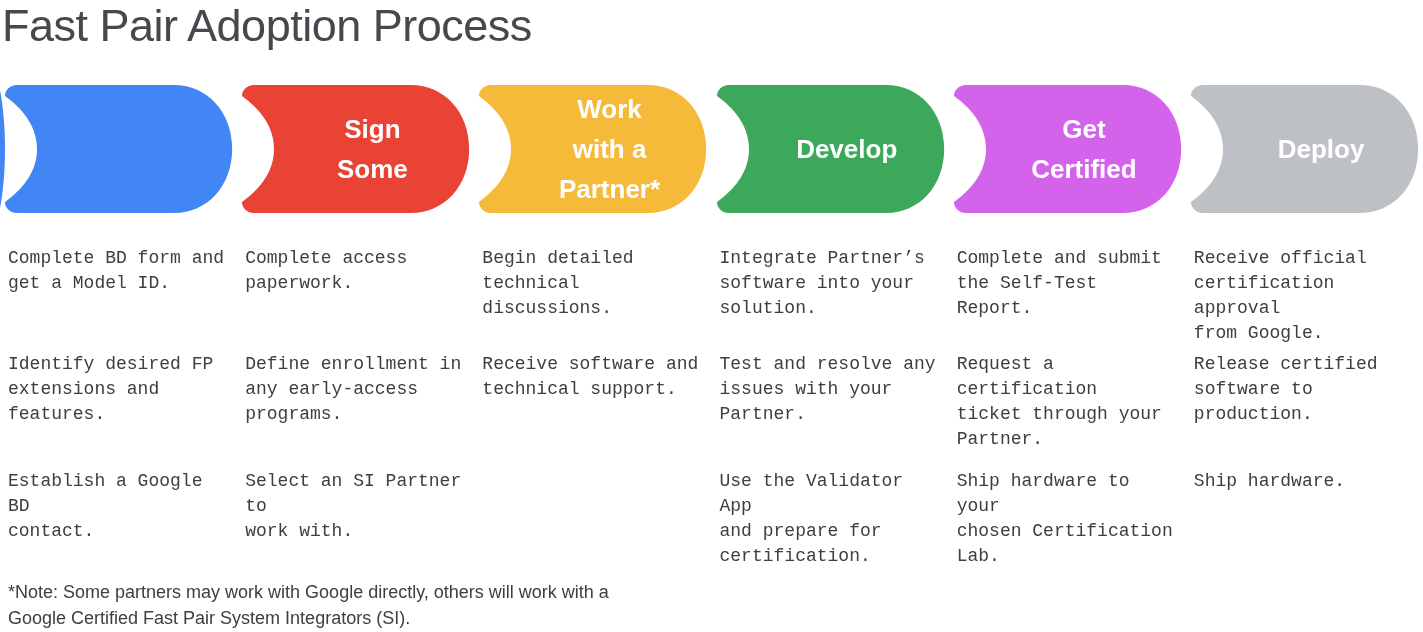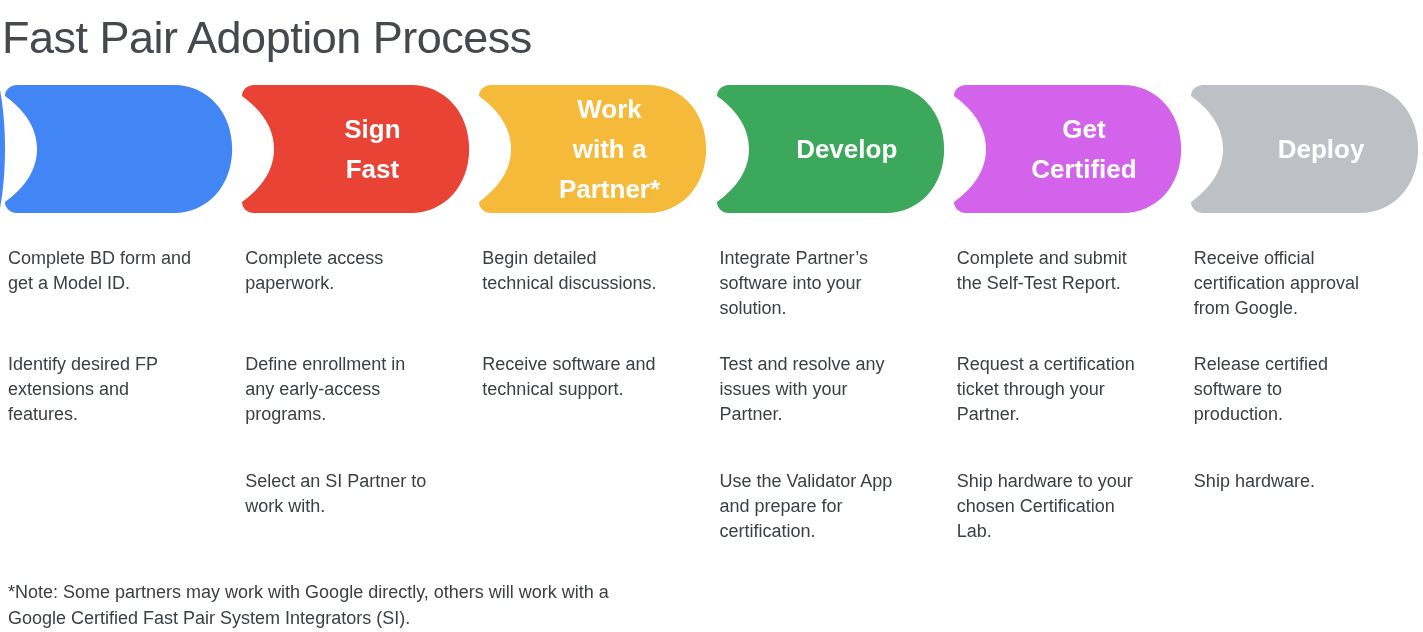--- a/index.html
+++ b/index.html
@@ -8,7 +8,7 @@
     font-family:"Liberation Sans",sans-serif;overflow:hidden;
   }
   .title{
-    position:absolute;left:2px;top:12px;margin:0;
+    position:absolute;left:2px;top:0;margin:0;
     font-size:45px;line-height:52px;font-weight:400;
     color:#45484c;letter-spacing:-0.5px;
   }

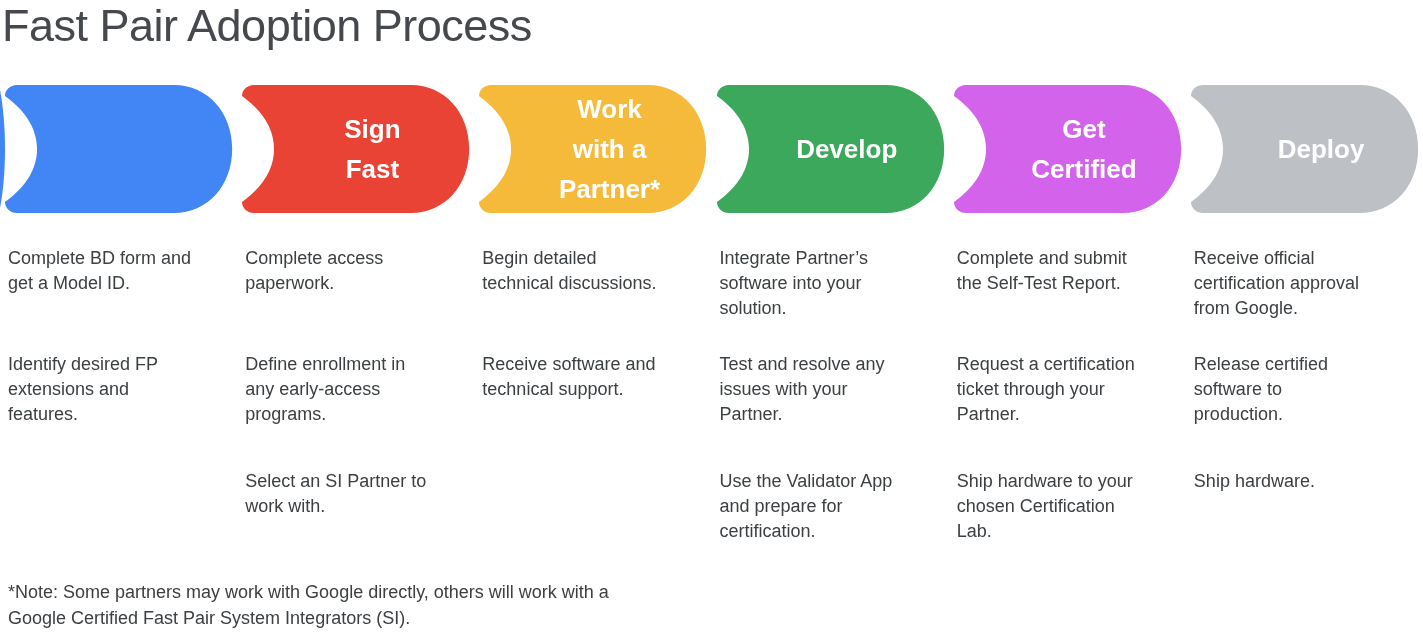--- a/index.html
+++ b/index.html
@@ -61,7 +61,7 @@
         <path d="M17,0 L174,0 C207,0 232,27 232,64 C232,101 207,128 174,128 L17,128 C10,128 5,123 5,117 C27,101 37,83 37,64 C37,45 27,27 5,11 C5,5 10,0 17,0 Z" fill="#E94335"></path>
       </svg>
       <div class="stage-label">Sign
-Fast</div>
+Some</div>
     </div>
 
     <div class="stage">

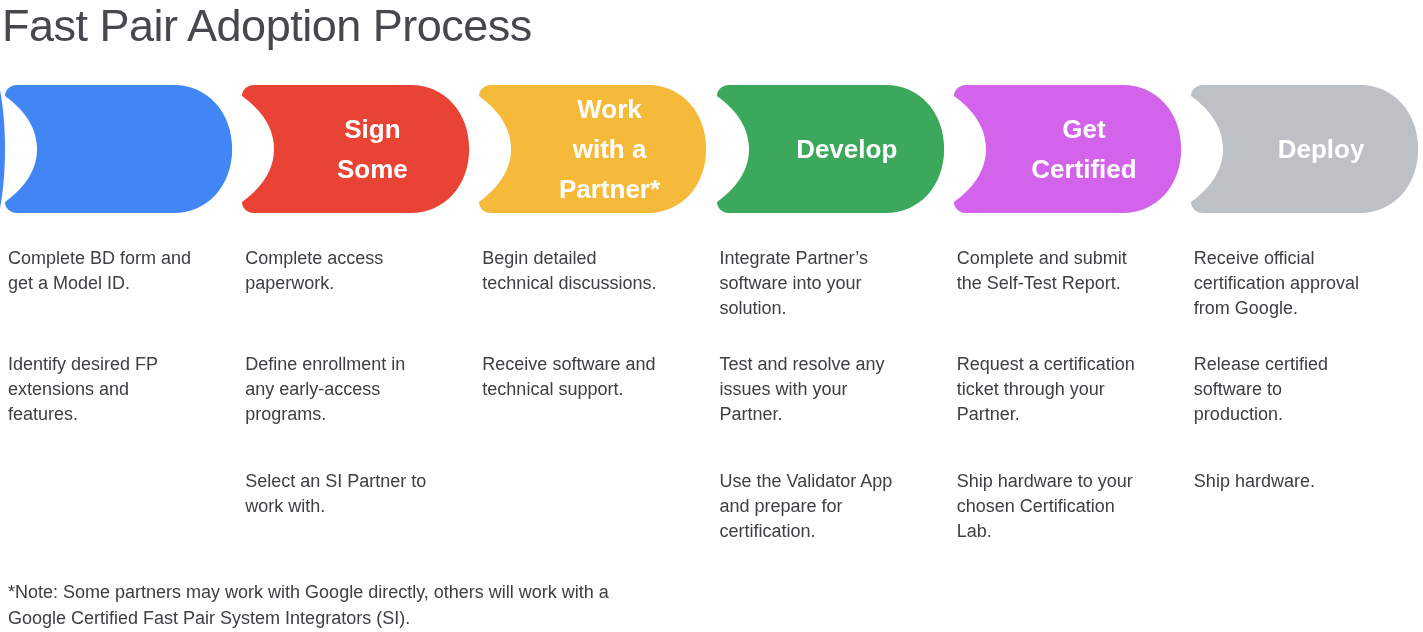--- a/index.html
+++ b/index.html
@@ -32,6 +32,7 @@
     position:absolute;left:8px;right:12px;
     font-size:18px;line-height:25px;color:#3c4043;
     white-space:pre-line;
+    font-family:Liberation Mono, monospace;
   }
   .n1{top:0;} .n2{top:106px;} .n3{top:223px;}
   .footnote{

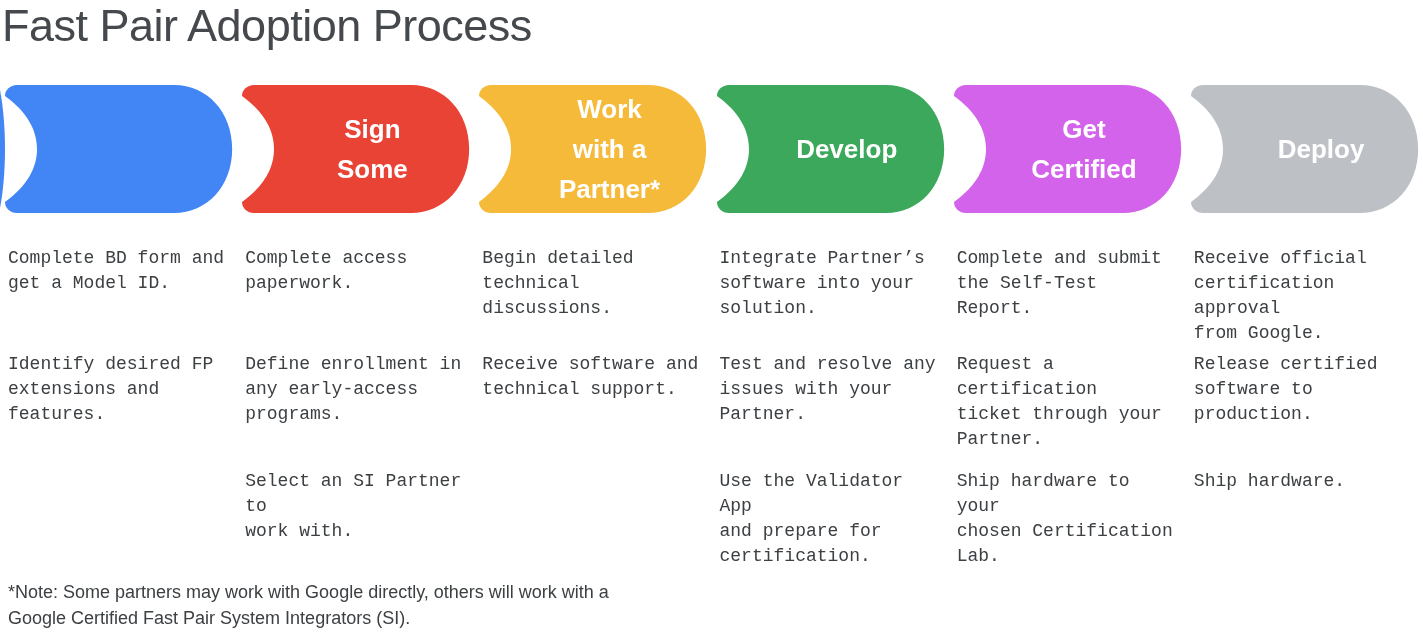--- a/index.html
+++ b/index.html
@@ -106,6 +106,8 @@
       <div class="note n2">Identify desired FP
 extensions and
 features.</div>
+      <div class="note n3">Establish a Google BD
+contact.</div>
     </div>
 
     <div class="note-col">

